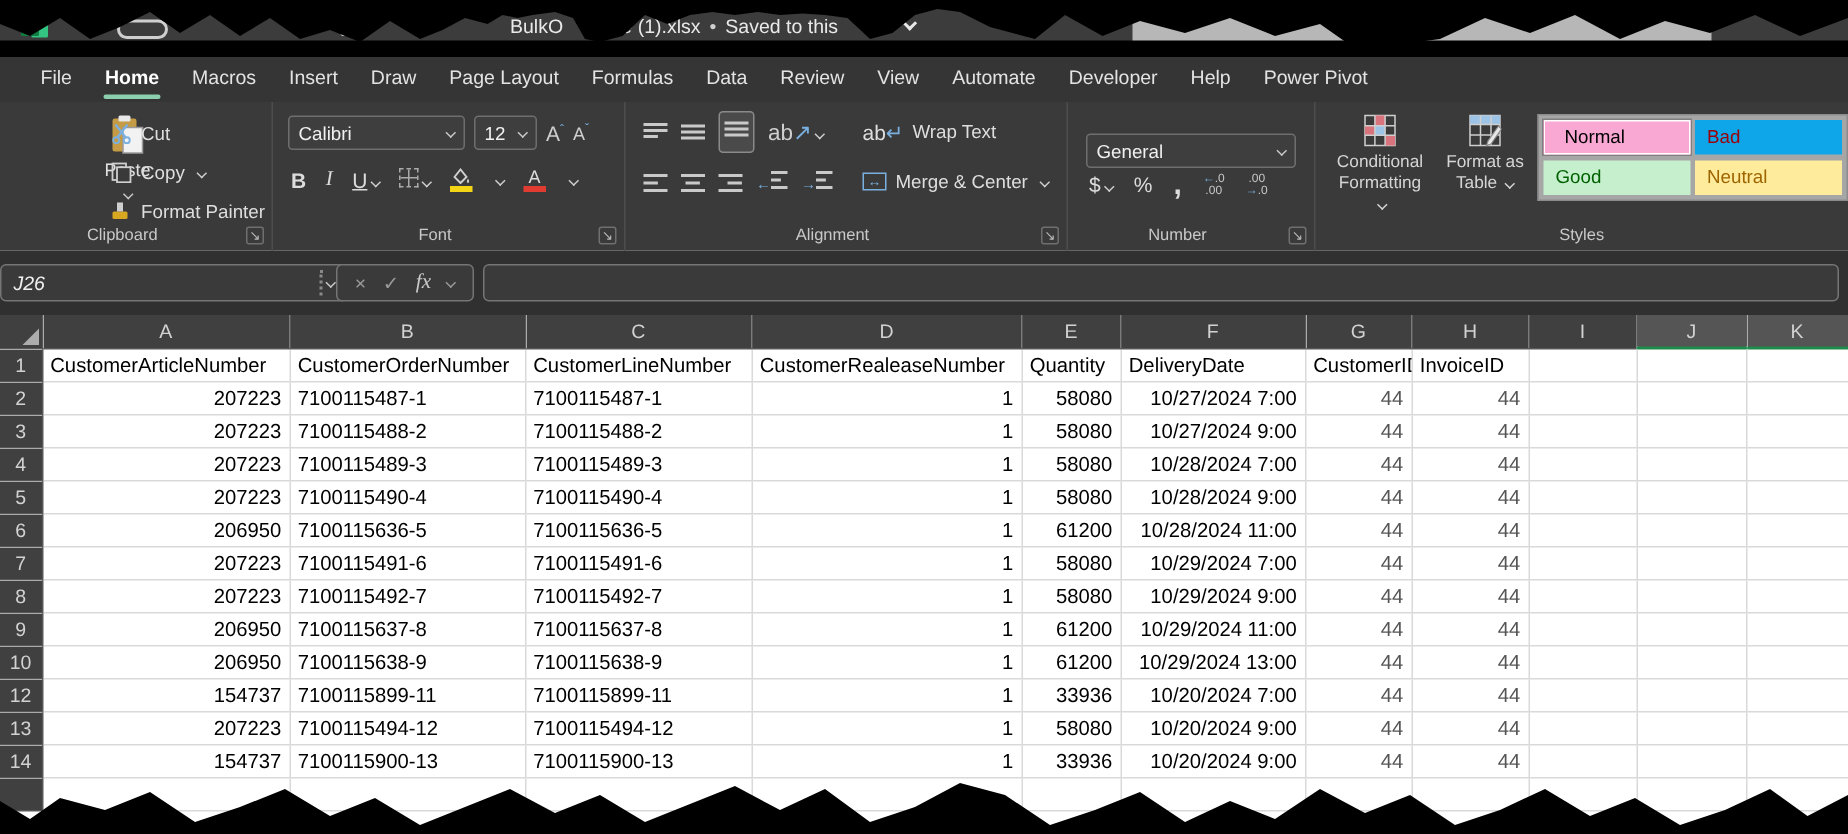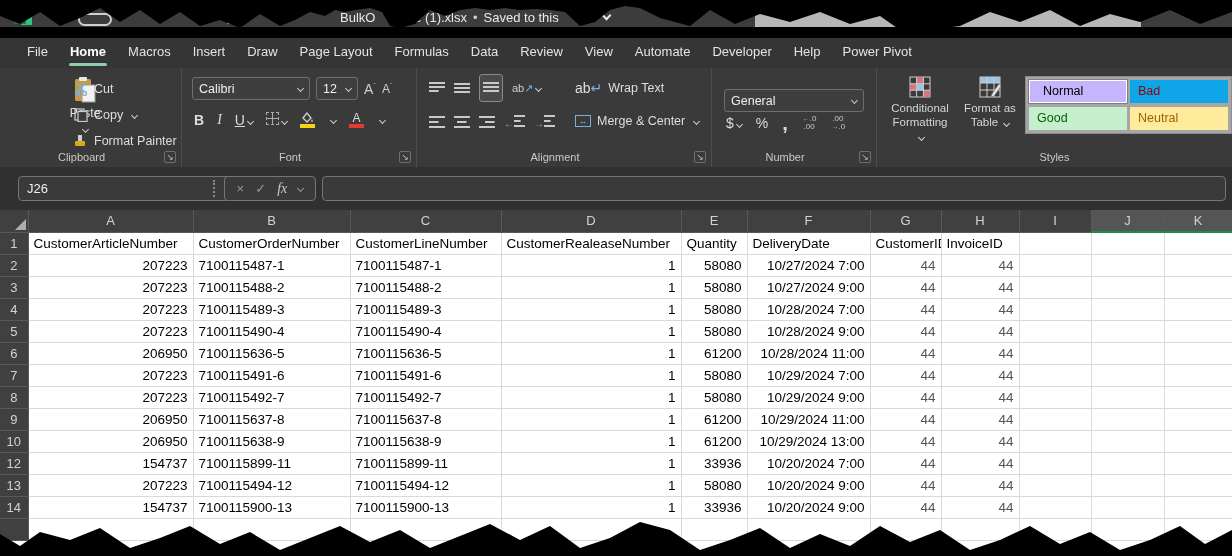--- a/index.html
+++ b/index.html
@@ -266,7 +266,7 @@
         <span class="li li-top"></span>
         <span class="li li-mid"></span>
         <span class="sel-ico"><span class="li li-mid"></span></span>
-        <span class="ic" style="font-size:11px">ab<span class="blue">↗</span><span class="cv"></span></span>
+        <span class="ic" style="font-size:15px">ab<span class="blue">↗</span><span class="cv"></span></span>
       </div>
       <div class="al-r2">
         <span class="li li-left"></span>

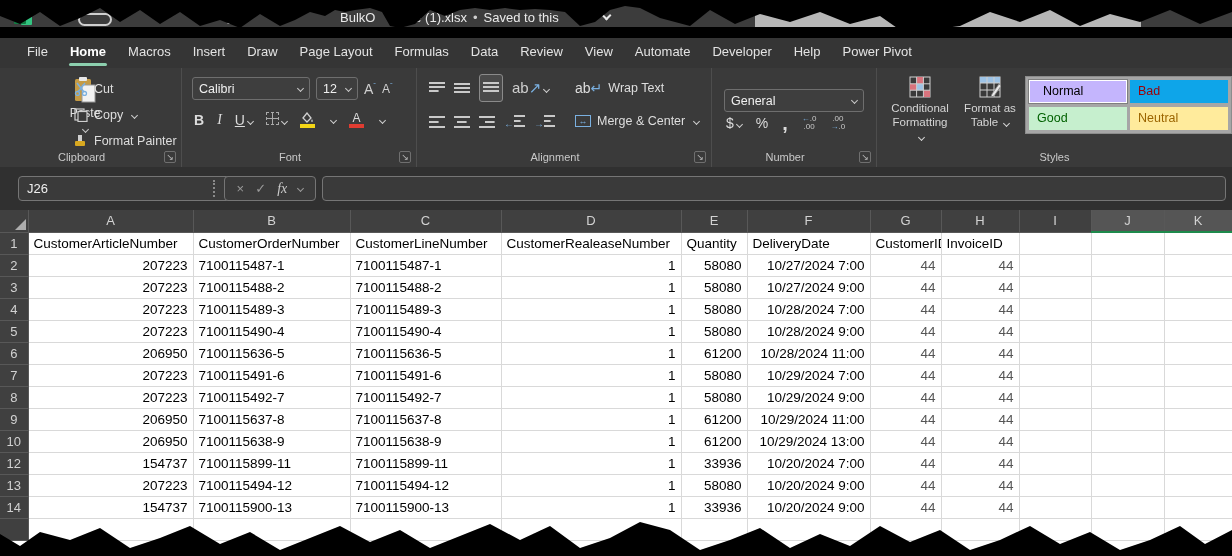--- a/index.html
+++ b/index.html
@@ -338,7 +338,7 @@
         <span>Conditional Formatting</span> <span class="cv"></span>
       </div>
       <div class="gallery-wrap">
-          <div class="gcell gsel" style="background: #c4b5fd; color: rgb(0, 0, 0); padding-left: 14px;">Normal</div>
+          <div class="gcell gsel" style="background: #f9a8d4; color: rgb(0, 0, 0); padding-left: 14px;">Normal</div>
           <div class="gcell" style="background: #0ea5e9; color: rgb(156, 0, 6);">Bad</div>
           <div class="gcell" style="background: rgb(198, 239, 206); color: rgb(0, 97, 0);">Good</div>
           <div class="gcell" style="background: rgb(255, 235, 156); color: rgb(156, 101, 0);">Neutral</div>

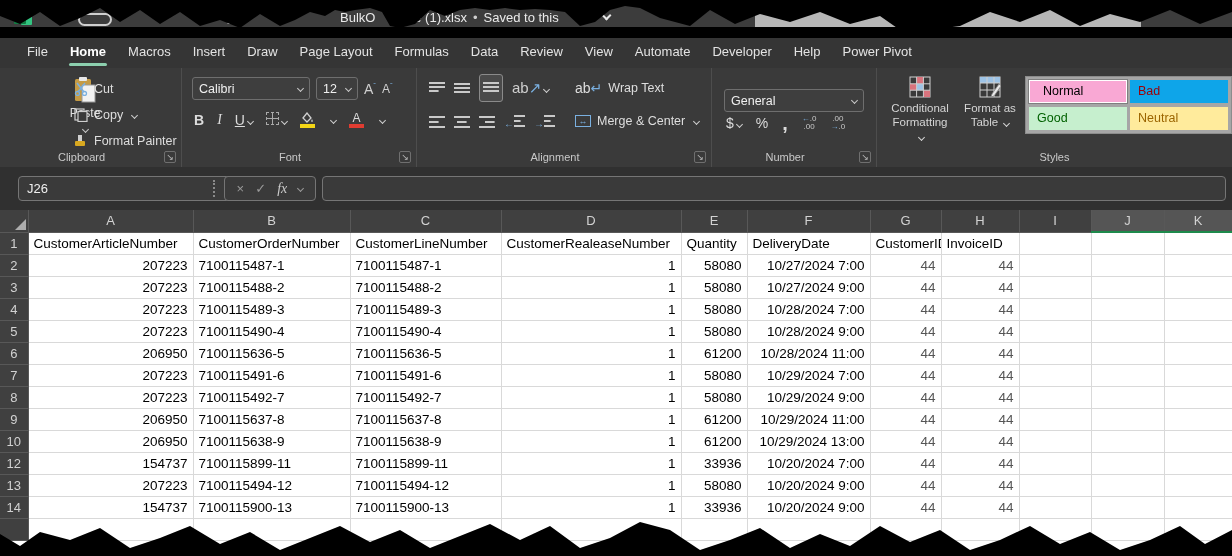--- a/index.html
+++ b/index.html
@@ -116,7 +116,7 @@
   #formulabar { position:absolute; left:0; top:167px; width:1232px; height:43px; background:#303030; z-index:1; }
   .fb-box { position:absolute; top:9px; height:25px; background:#3a3a3a; border:1px solid #757575;
             border-radius:4px; color:#f0f0f0; font-size:13px; display:flex; align-items:center; }
-  #name-box { left:18px; width:232px; padding:0 8px; }
+  #name-box { left:0; width:232px; padding:0 8px;font-style:italic; }
   #name-box .cv { margin-left:auto; color:#c9c9c9; }
   .vdots { position:absolute; left:213px; top:13px; width:0; height:17px; border-left:2px dotted #8a8a8a; }
   #fx-group { left:224px; width:92px; justify-content:space-around; color:#9a9a9a; padding:0 6px; }

